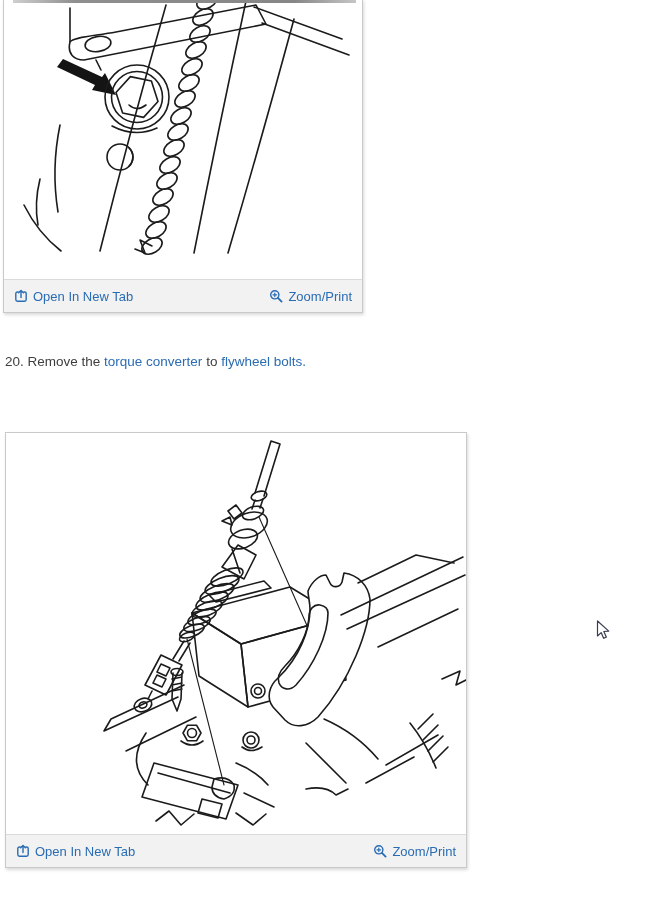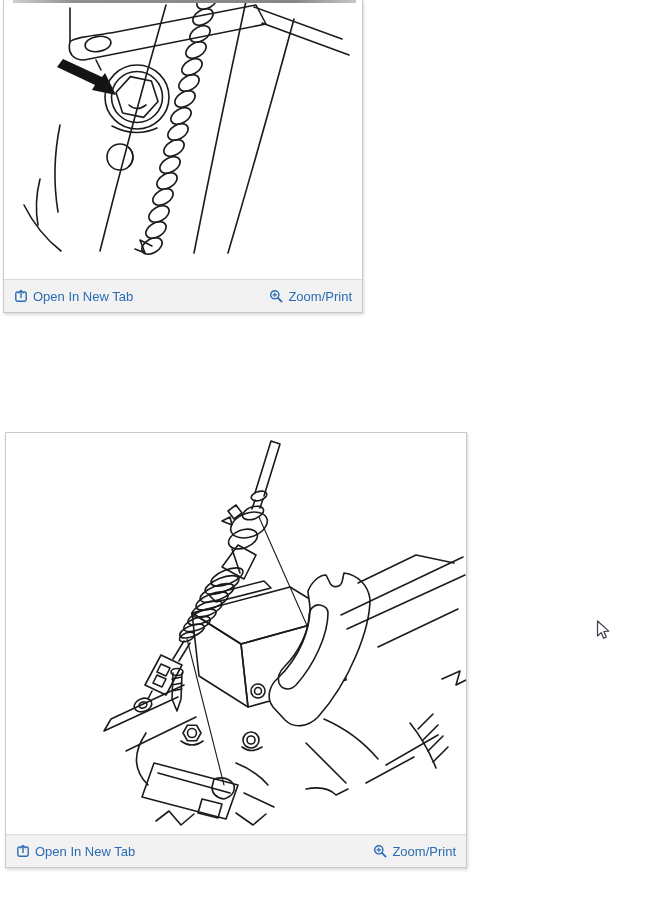--- a/index.html
+++ b/index.html
@@ -141,6 +141,7 @@
 </div>
 
 <div class="steps">
+  <div class="step-line"><span>20. Remove the </span><a>torque converter</a><span> to </span><a>flywheel bolts.</a></div>
 </div>
 
 <div class="figure-card" id="figure-2">

